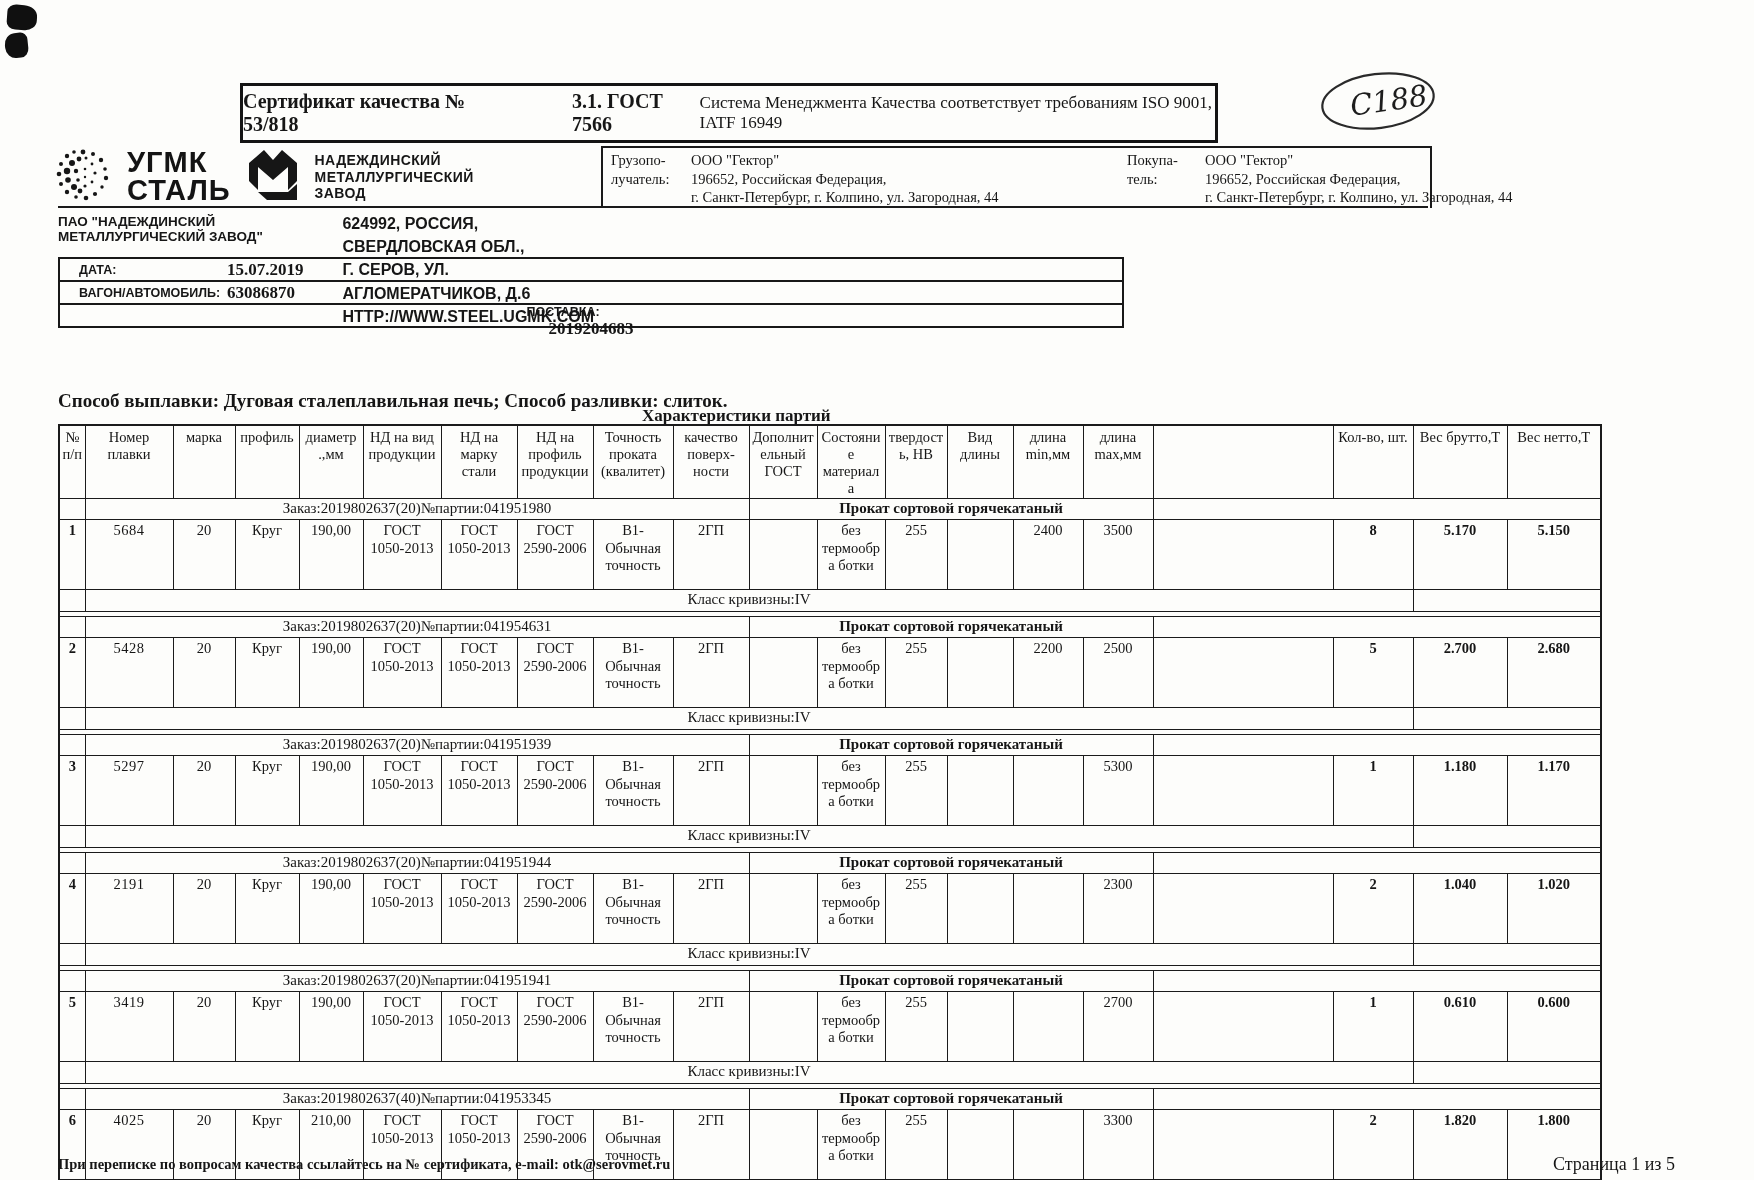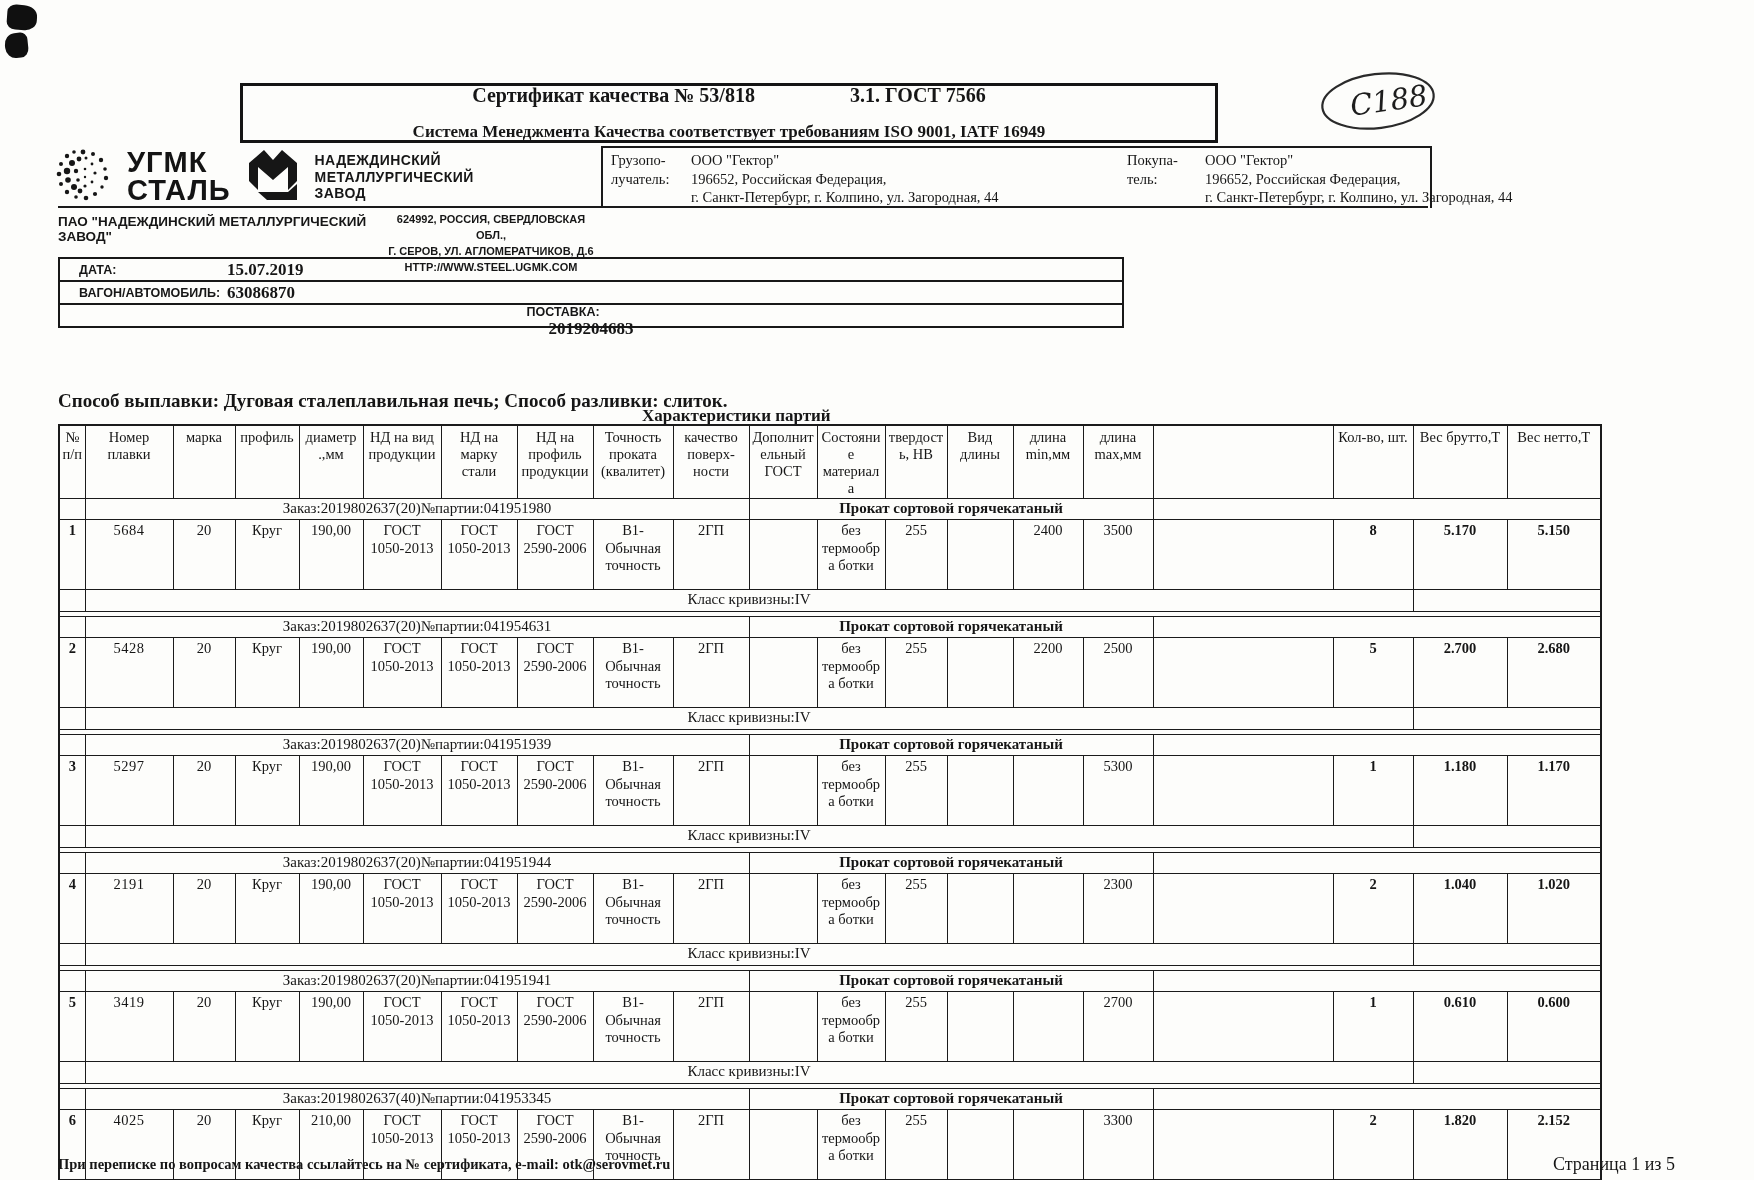--- a/index.html
+++ b/index.html
@@ -14,7 +14,7 @@
 
   
   .title-box{left:240px;top:83px;width:972px;height:54px;border:3px solid #141414;
-             display:flex;flex-direction:column;justify-content:center;align-items:center;gap:15px;}
+             display:flex;flex-direction:row;justify-content:center;align-items:center;gap:15px;}
   .title-l1{display:flex;gap:95px;font-weight:bold;font-size:20px;}
   .title-l2{font-weight:bold;font-size:17px;}
 

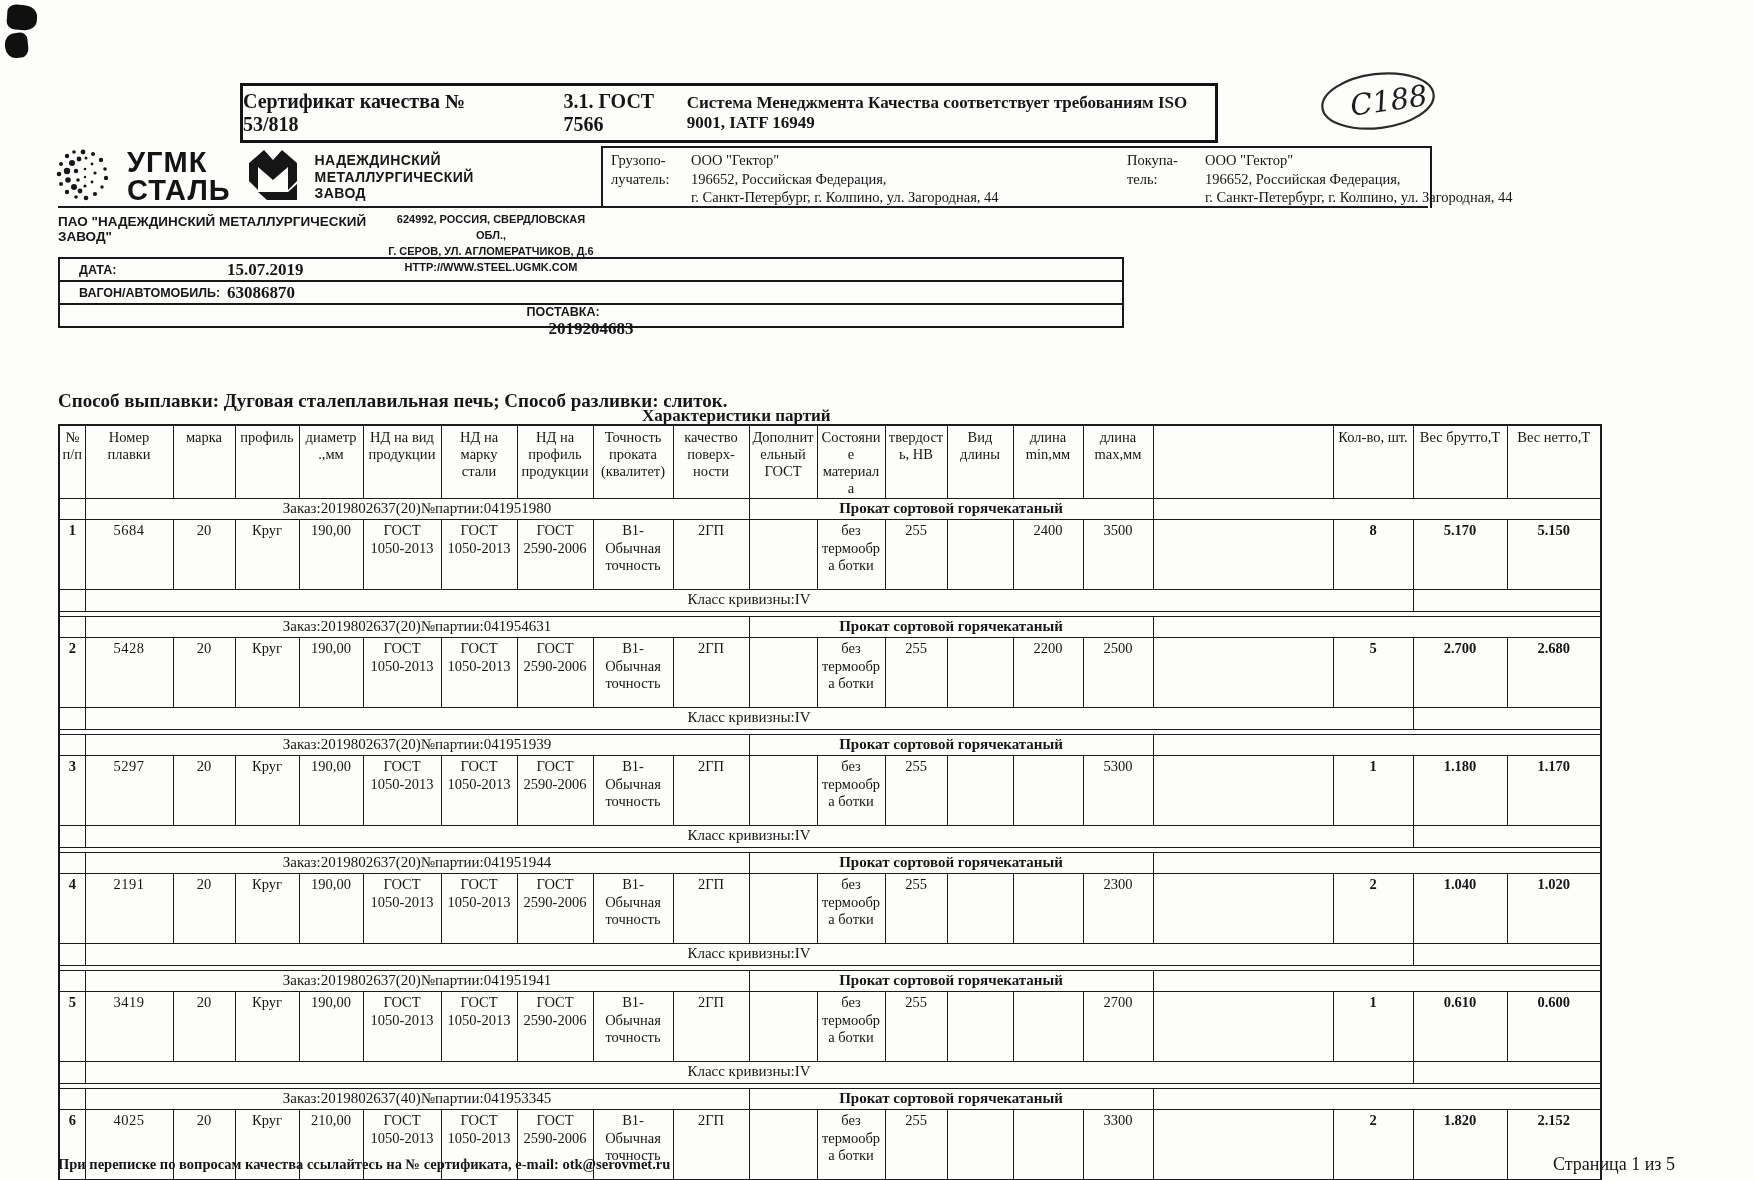--- a/index.html
+++ b/index.html
@@ -16,7 +16,7 @@
   .title-box{left:240px;top:83px;width:972px;height:54px;border:3px solid #141414;
              display:flex;flex-direction:row;justify-content:center;align-items:center;gap:15px;}
   .title-l1{display:flex;gap:95px;font-weight:bold;font-size:20px;}
-  .title-l2{font-weight:bold;font-size:17px;}
+  .title-l2{font-weight:normal;font-size:17px;}
 
   
   .c188{left:1316px;top:68px;width:124px;height:66px;}

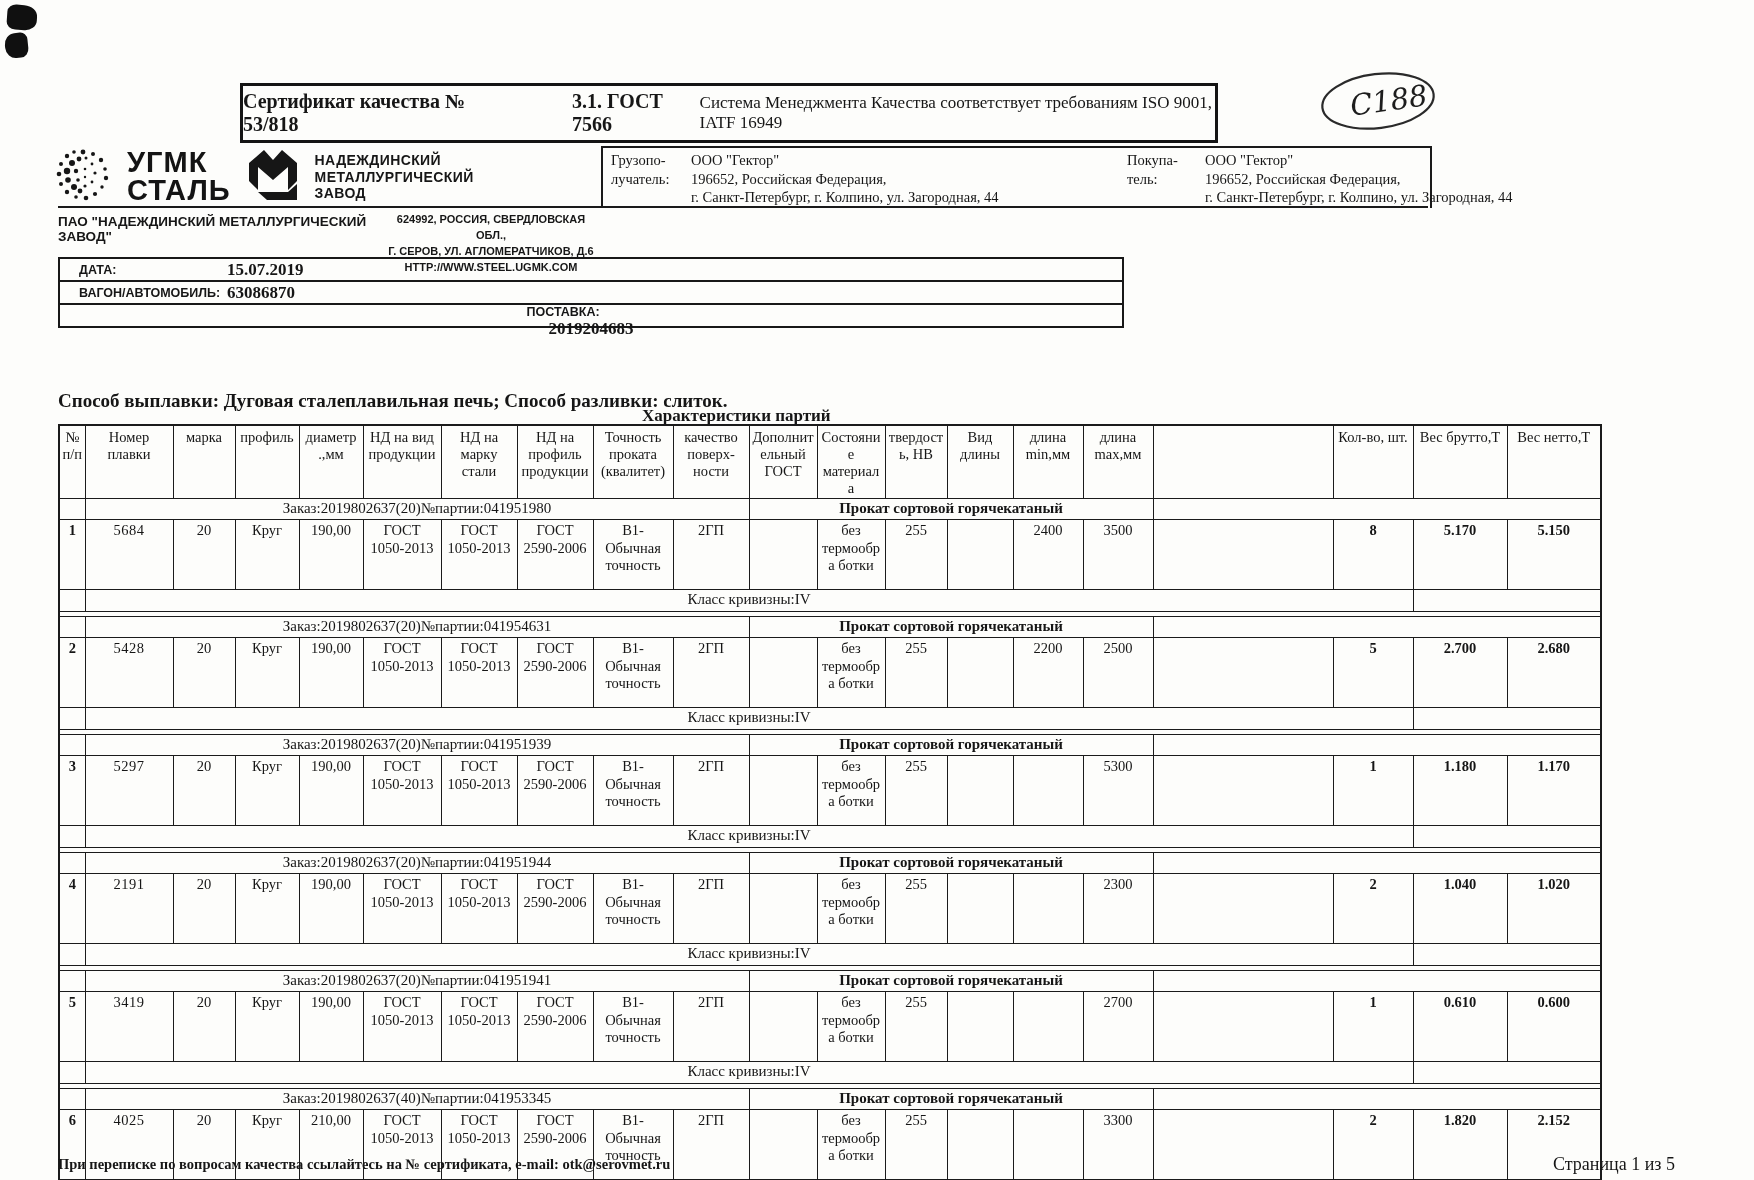--- a/index.html
+++ b/index.html
@@ -41,7 +41,7 @@
   
   .manufacturer{left:58px;top:212px;width:536px;display:flex;font-family:"Liberation Sans",sans-serif;}
   .mfr-name{width:330px;font-weight:bold;font-size:13.5px;padding-top:2px;}
-  .mfr-addr{flex:1;text-align:center;font-weight:bold;font-size:11px;line-height:1.45;}
+  .mfr-addr{flex:1;text-align:left;font-weight:bold;font-size:16px;line-height:1.45;}
 
   
   .shipment{left:58px;top:257px;width:1062px;border:2.5px solid #181818;}

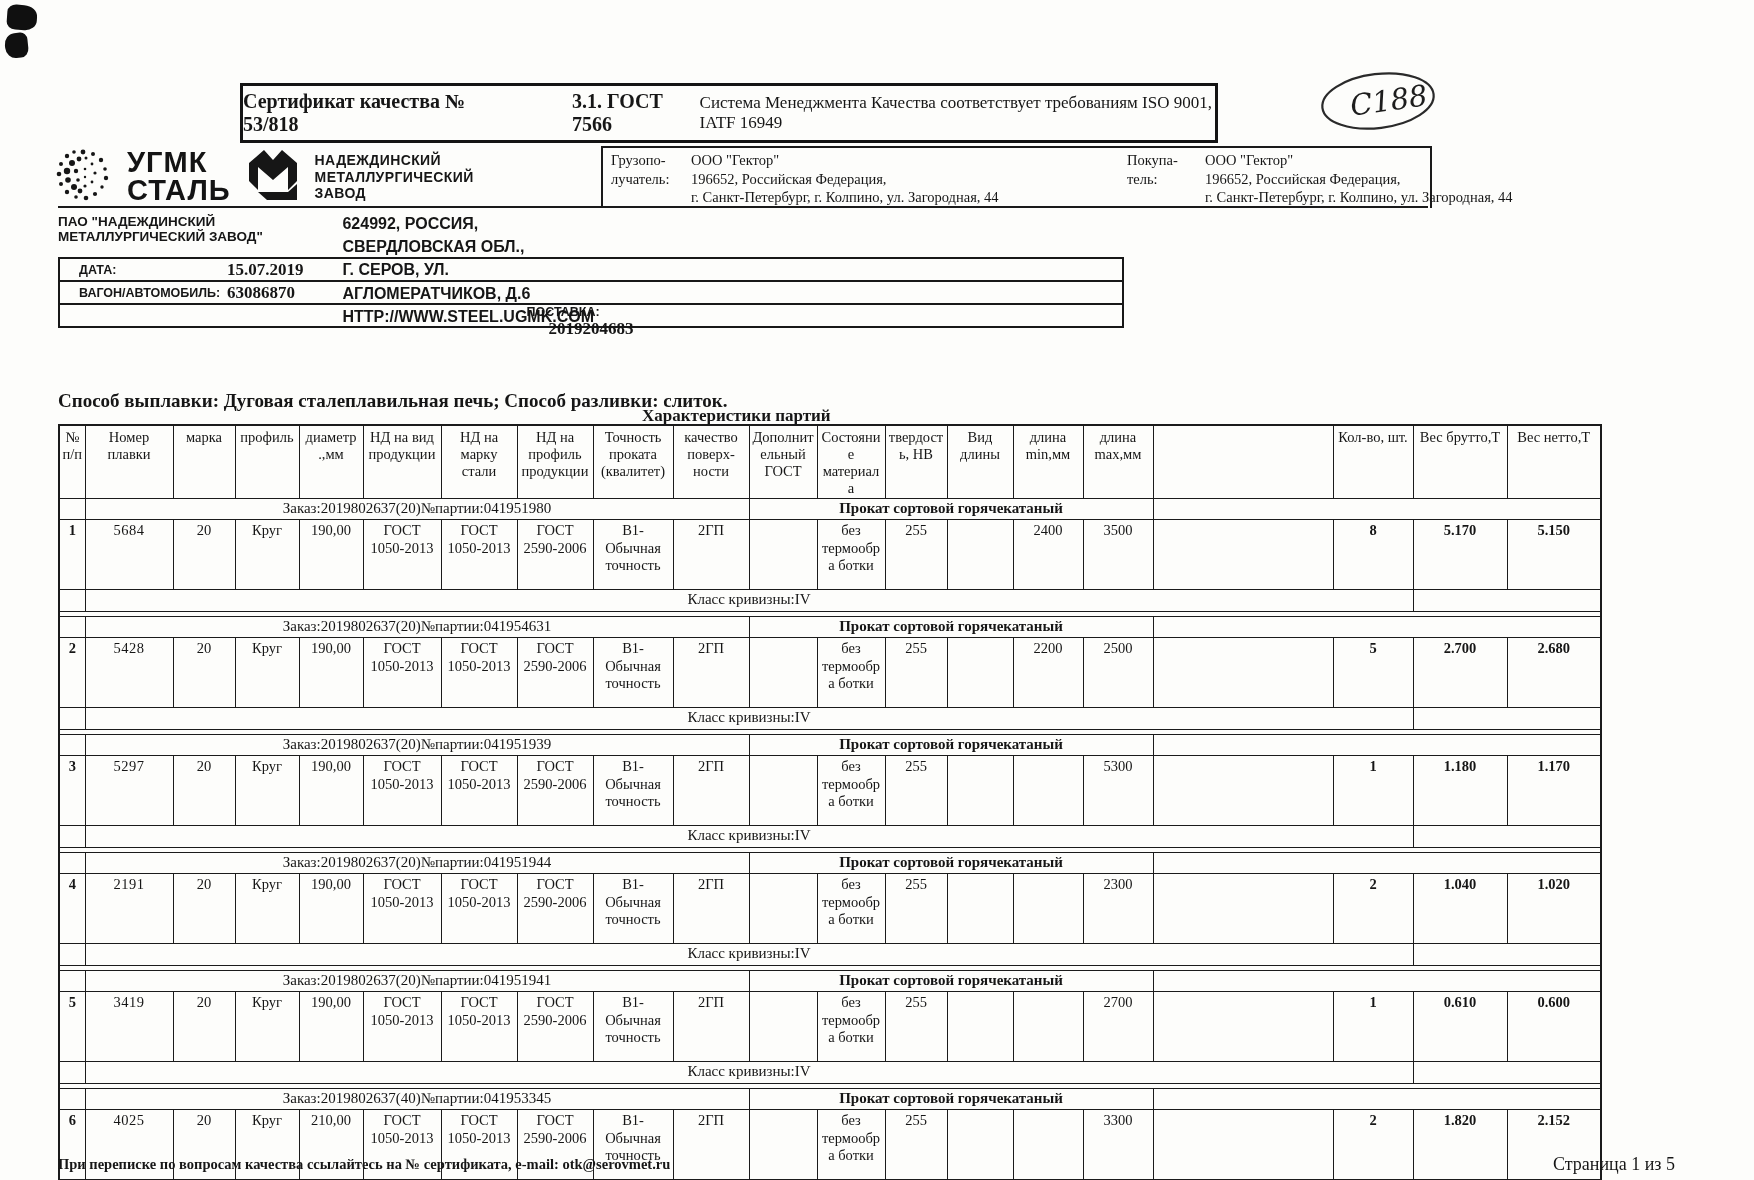--- a/index.html
+++ b/index.html
@@ -462,7 +462,7 @@
             <td class="c-blank"></td>
             <td class="c-qty">2</td>
             <td class="c-gross">1.820</td>
-            <td class="c-net">2.152</td>
+            <td class="c-net">1.800</td>
           </tr>
         </tbody>
       </table>

